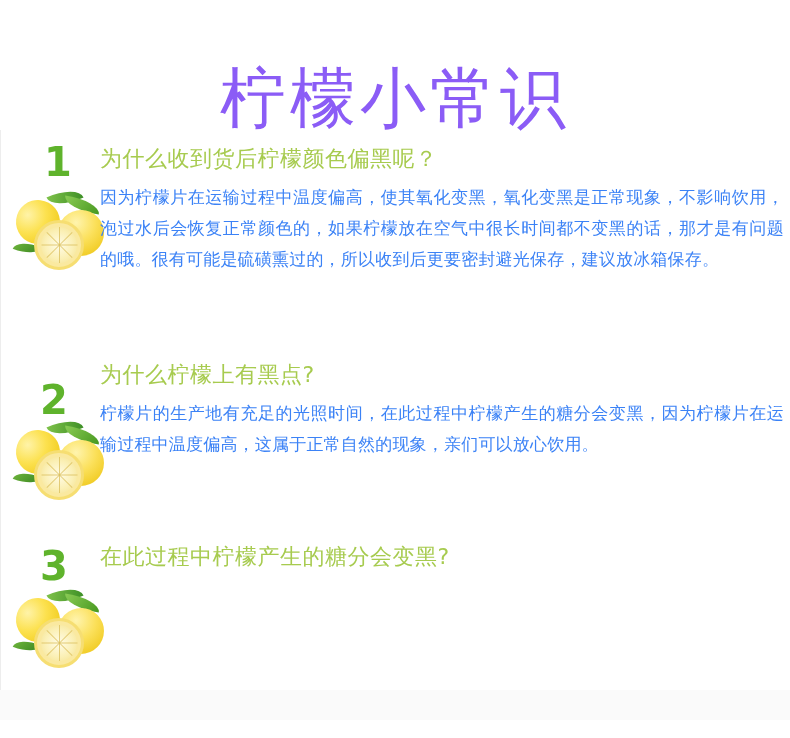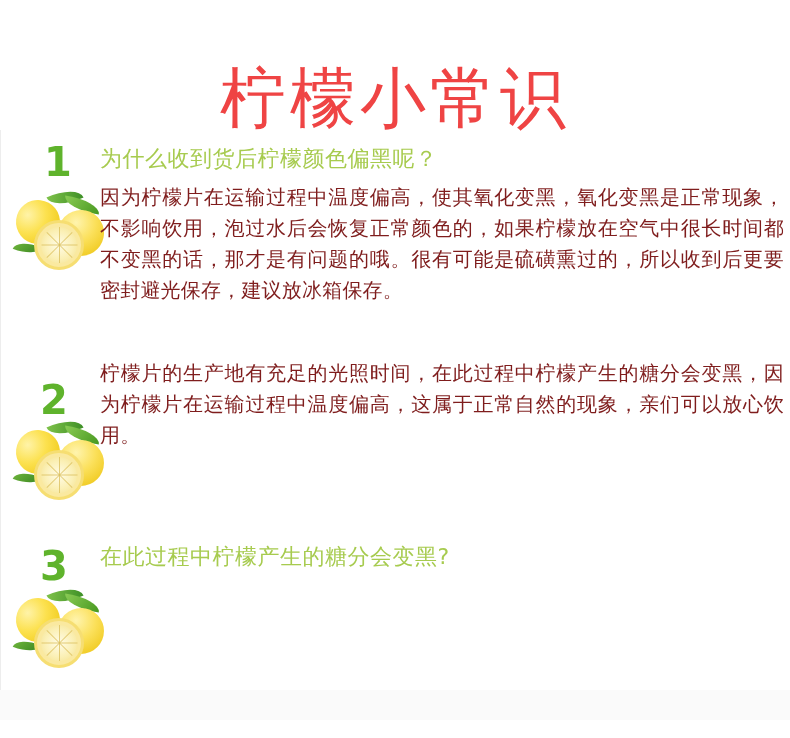--- a/index.html
+++ b/index.html
@@ -35,7 +35,7 @@
     font-size: 66px;
     line-height: 1.0;
     letter-spacing: 4px;
-    color: #ef4444;
+    color: #8b5cf6;
     font-weight: 500;
     font-family: "DejaVu Sans", "Liberation Sans", sans-serif;
     text-align: center;

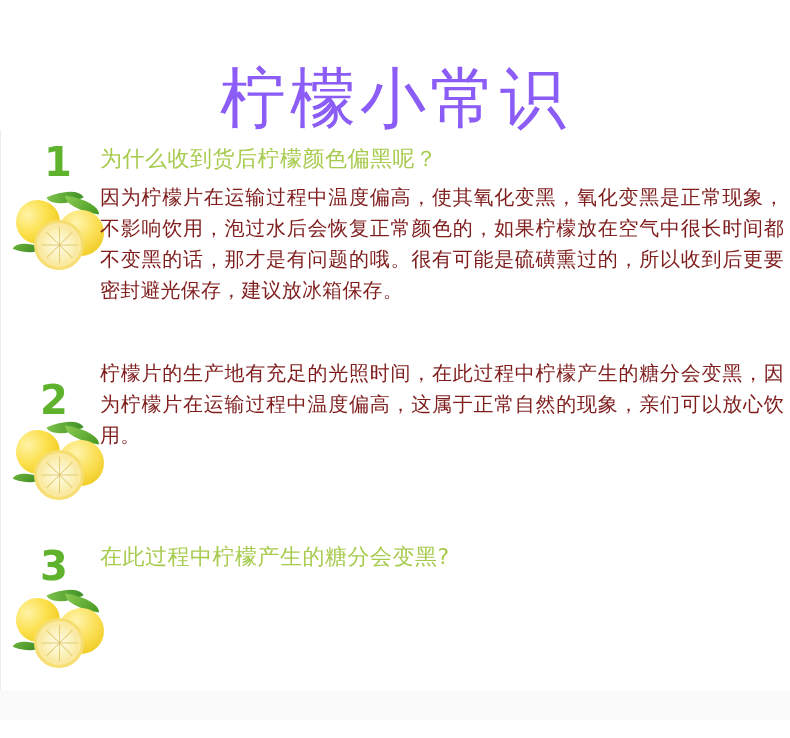--- a/index.html
+++ b/index.html
@@ -178,8 +178,8 @@
     white-space: nowrap;
   }
   .body-text {
-    color: #7f1d1d;
-    font-size: 20px;
+    color: #3b82f6;
+    font-size: 17px;
     line-height: 31px;
     margin: 0;
     letter-spacing: 0.2px;

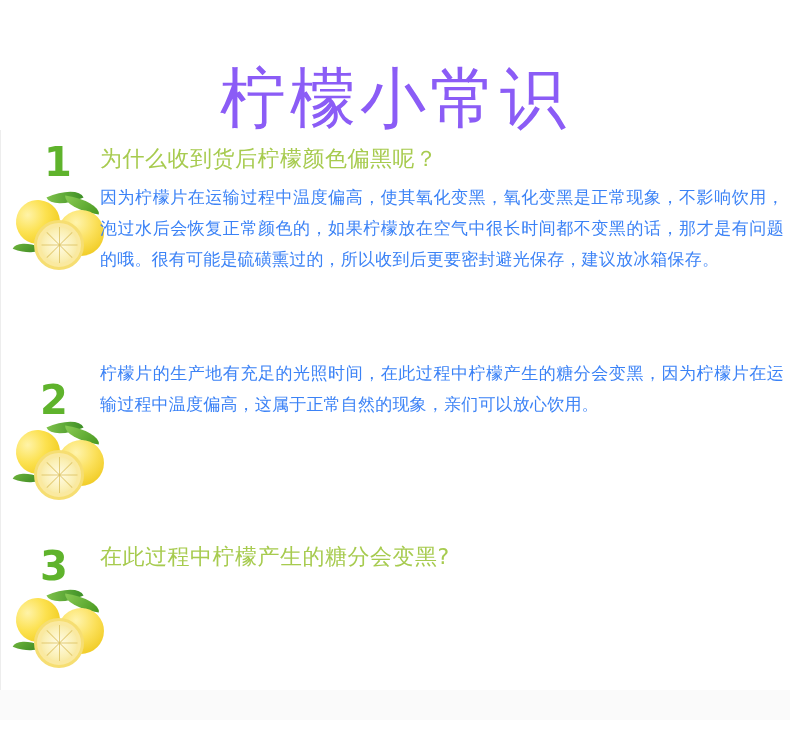--- a/index.html
+++ b/index.html
@@ -268,6 +268,7 @@
       </div>
     </div>
     <div class="content">
+      <p class="q-heading">为什么柠檬上有黑点?</p>
       <p class="body-text">柠檬片的生产地有充足的光照时间，在此过程中柠檬产生的糖分会变黑，因为柠檬片在运输过程中温度偏高，这属于正常自然的现象，亲们可以放心饮用。</p>
     </div>
   </div>

